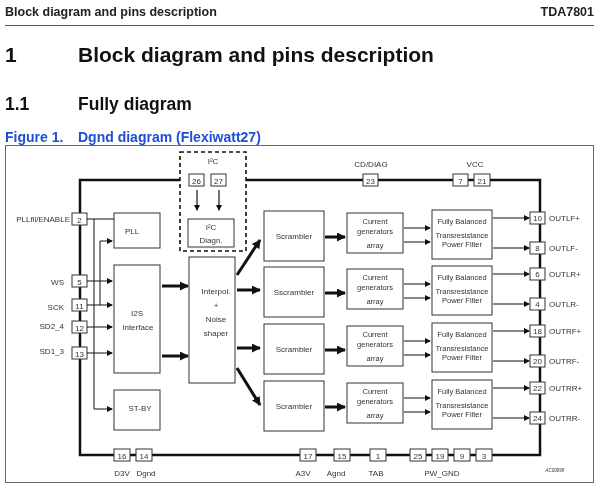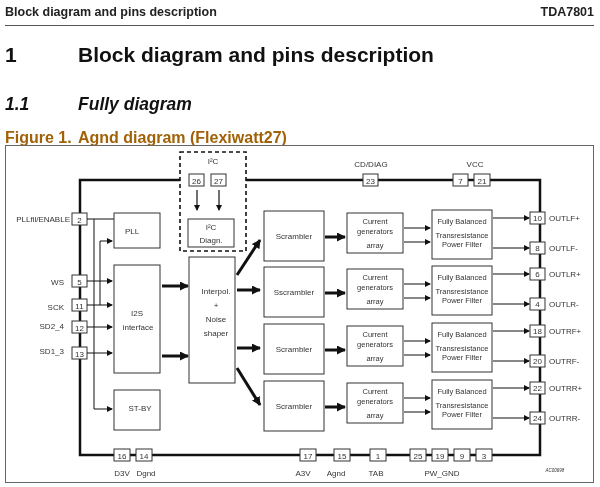--- a/index.html
+++ b/index.html
@@ -8,7 +8,7 @@
   .hdr-right { position:absolute; right:6px; top:5px; font-size:12.5px; font-weight:bold; color:#222;text-align:center; }
   .hdr-rule { position:absolute; left:5px; right:6px; top:25px; height:1px; background:#555; }
   .h1 { position:absolute; top:43px; font-size:21px; font-weight:bold; color:#111; }
-  .h2 { position:absolute; top:94px; font-size:17.5px; font-weight:bold; color:#111;font-style:italic; }
+  .h2 { position:absolute; top:94px; font-size:17.5px; font-weight:bold; color:#111; }
   .fig { position:absolute; top:129px; font-size:16px; font-weight:bold; color:#a16207; }
   .frame { position:absolute; left:5px; top:145px; width:589px; height:338px; border:1px solid #666; box-sizing:border-box; }
   svg { position:absolute; left:0; top:0; }

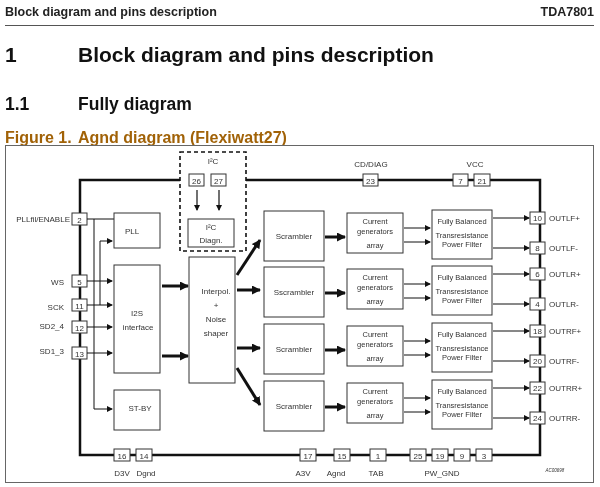--- a/index.html
+++ b/index.html
@@ -9,7 +9,7 @@
   .hdr-rule { position:absolute; left:5px; right:6px; top:25px; height:1px; background:#555; }
   .h1 { position:absolute; top:43px; font-size:21px; font-weight:bold; color:#111; }
   .h2 { position:absolute; top:94px; font-size:17.5px; font-weight:bold; color:#111; }
-  .fig { position:absolute; top:129px; font-size:16px; font-weight:bold; color:#a16207; }
+  .fig { position:absolute; top:129px; font-size:14px; font-weight:bold; color:#1d4ed8; }
   .frame { position:absolute; left:5px; top:145px; width:589px; height:338px; border:1px solid #666; box-sizing:border-box; }
   svg { position:absolute; left:0; top:0; }
   svg text { font-family:"Liberation Sans", sans-serif; fill:#333; }

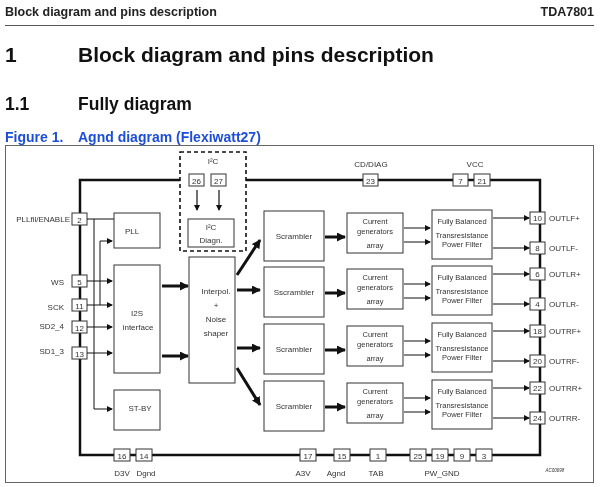--- a/index.html
+++ b/index.html
@@ -26,7 +26,7 @@
 <div class="h2" style="left:5px">1.1</div>
 <div class="h2" style="left:78px">Fully diagram</div>
 <div class="fig" style="left:5px">Figure 1.</div>
-<div class="fig" style="left:78px">Agnd diagram (Flexiwatt27)</div>
+<div class="fig" style="left:78px">Dgnd diagram (Flexiwatt27)</div>
 
 <div class="frame"></div>
 

